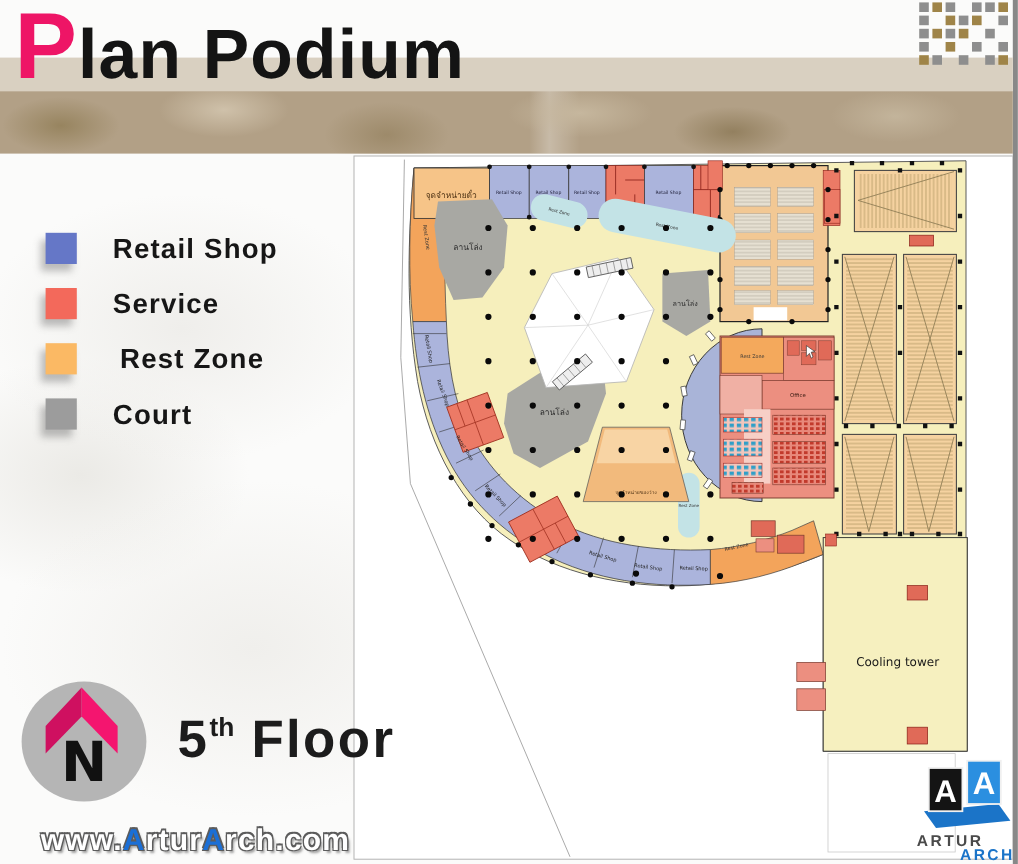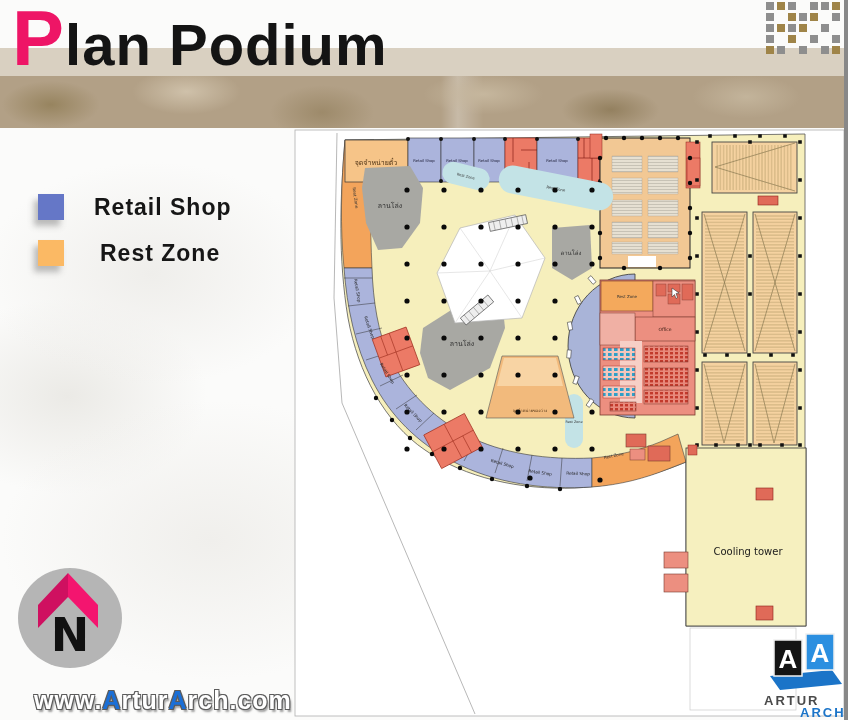--- a/index.html
+++ b/index.html
@@ -98,6 +98,10 @@
       <span class="swatch sw-0"></span>
       <span class="legend-label">Retail Shop</span>
     </div>
+    <div class="legend-row">
+      <span class="swatch sw-1"></span>
+      <span class="legend-label">Service</span>
+    </div>
     <div class="legend-row r2">
       <span class="swatch sw-2"></span>
       <span class="legend-label">Rest Zone</span>

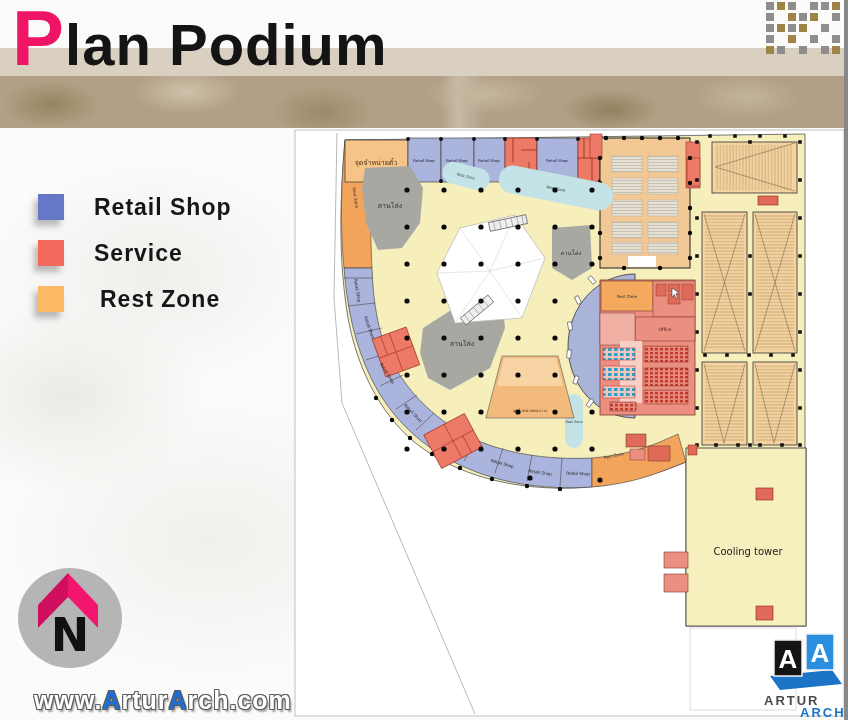--- a/index.html
+++ b/index.html
@@ -106,6 +106,10 @@
       <span class="swatch sw-2"></span>
       <span class="legend-label">Rest Zone</span>
     </div>
+    <div class="legend-row">
+      <span class="swatch sw-3"></span>
+      <span class="legend-label">Court</span>
+    </div>
   </div>
 
   <div class="compass">

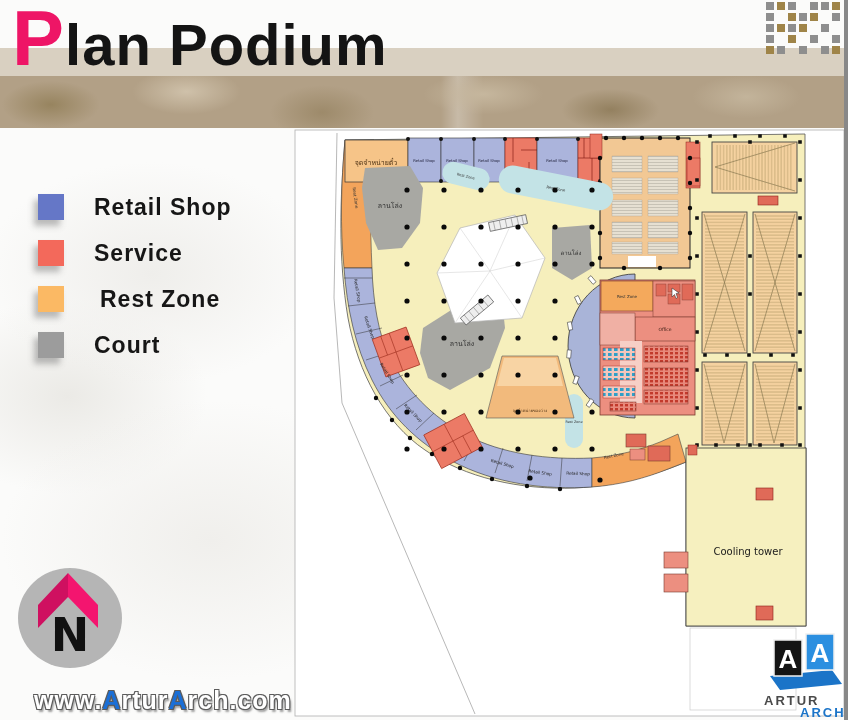--- a/index.html
+++ b/index.html
@@ -121,6 +121,7 @@
     <div class="n">N</div>
   </div>
 
+  <div class="floor"><span>5</span><sup>th</sup> <span>Floor</span></div>
 
   <div class="watermark"><span>www.</span><span class="blue">A</span><span>rtur</span><span class="blue">A</span><span>rch.com</span></div>
 

